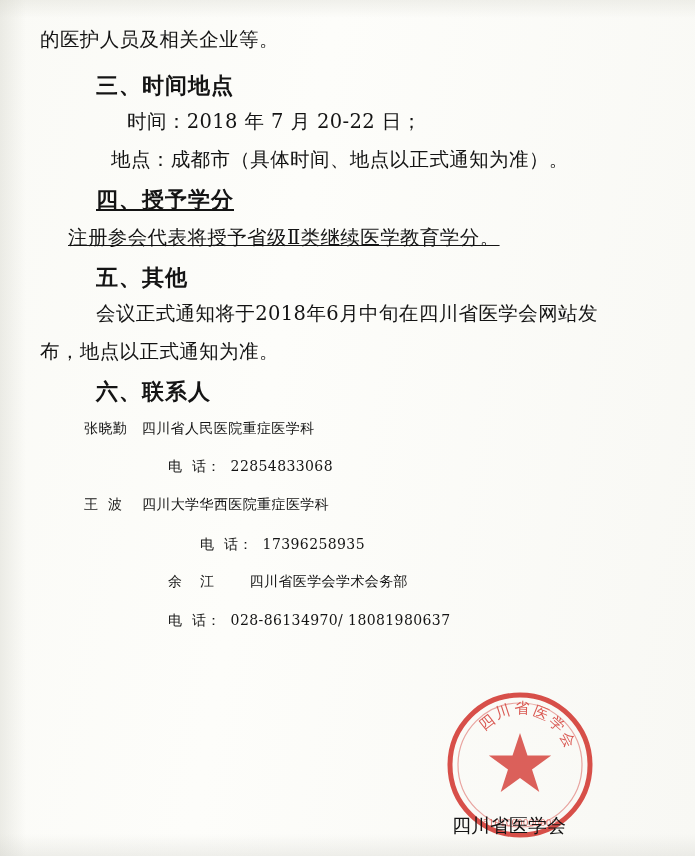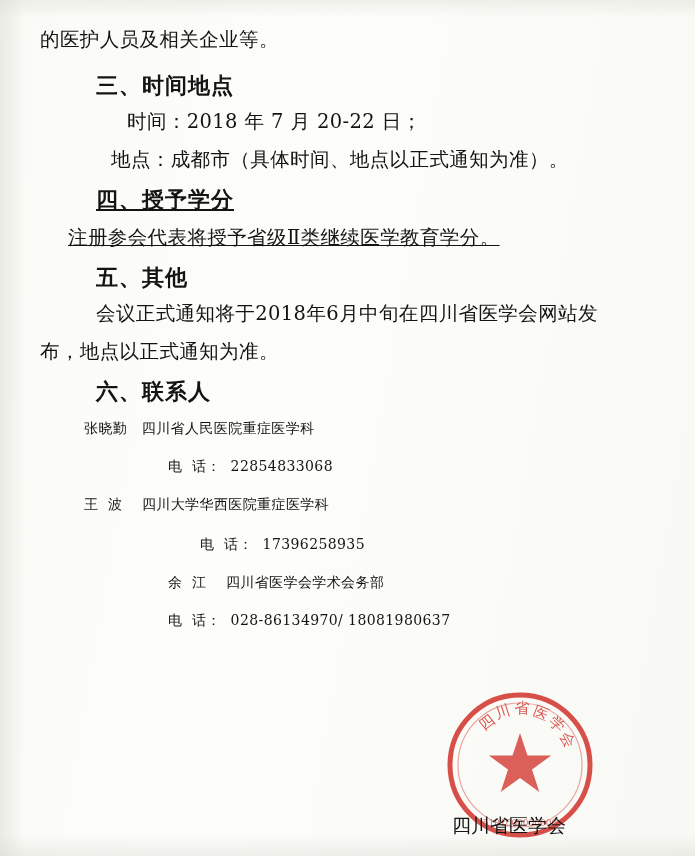--- a/index.html
+++ b/index.html
@@ -127,7 +127,7 @@
 
     <div class="line contact-name" style="left:168px; top:536px;margin-left:32px;">电  话：  17396258935</div>
 
-    <div class="line contact-name" style="left:168px; top:574px;">余  江    四川省医学会学术会务部</div>
+    <div class="line contact-name" style="left:168px; top:574px;font-family:Liberation Mono, monospace;">余  江    四川省医学会学术会务部</div>
 
     <div class="line contact-name" style="left:168px; top:612px;">电  话：  028-86134970/ 18081980637</div>
 

